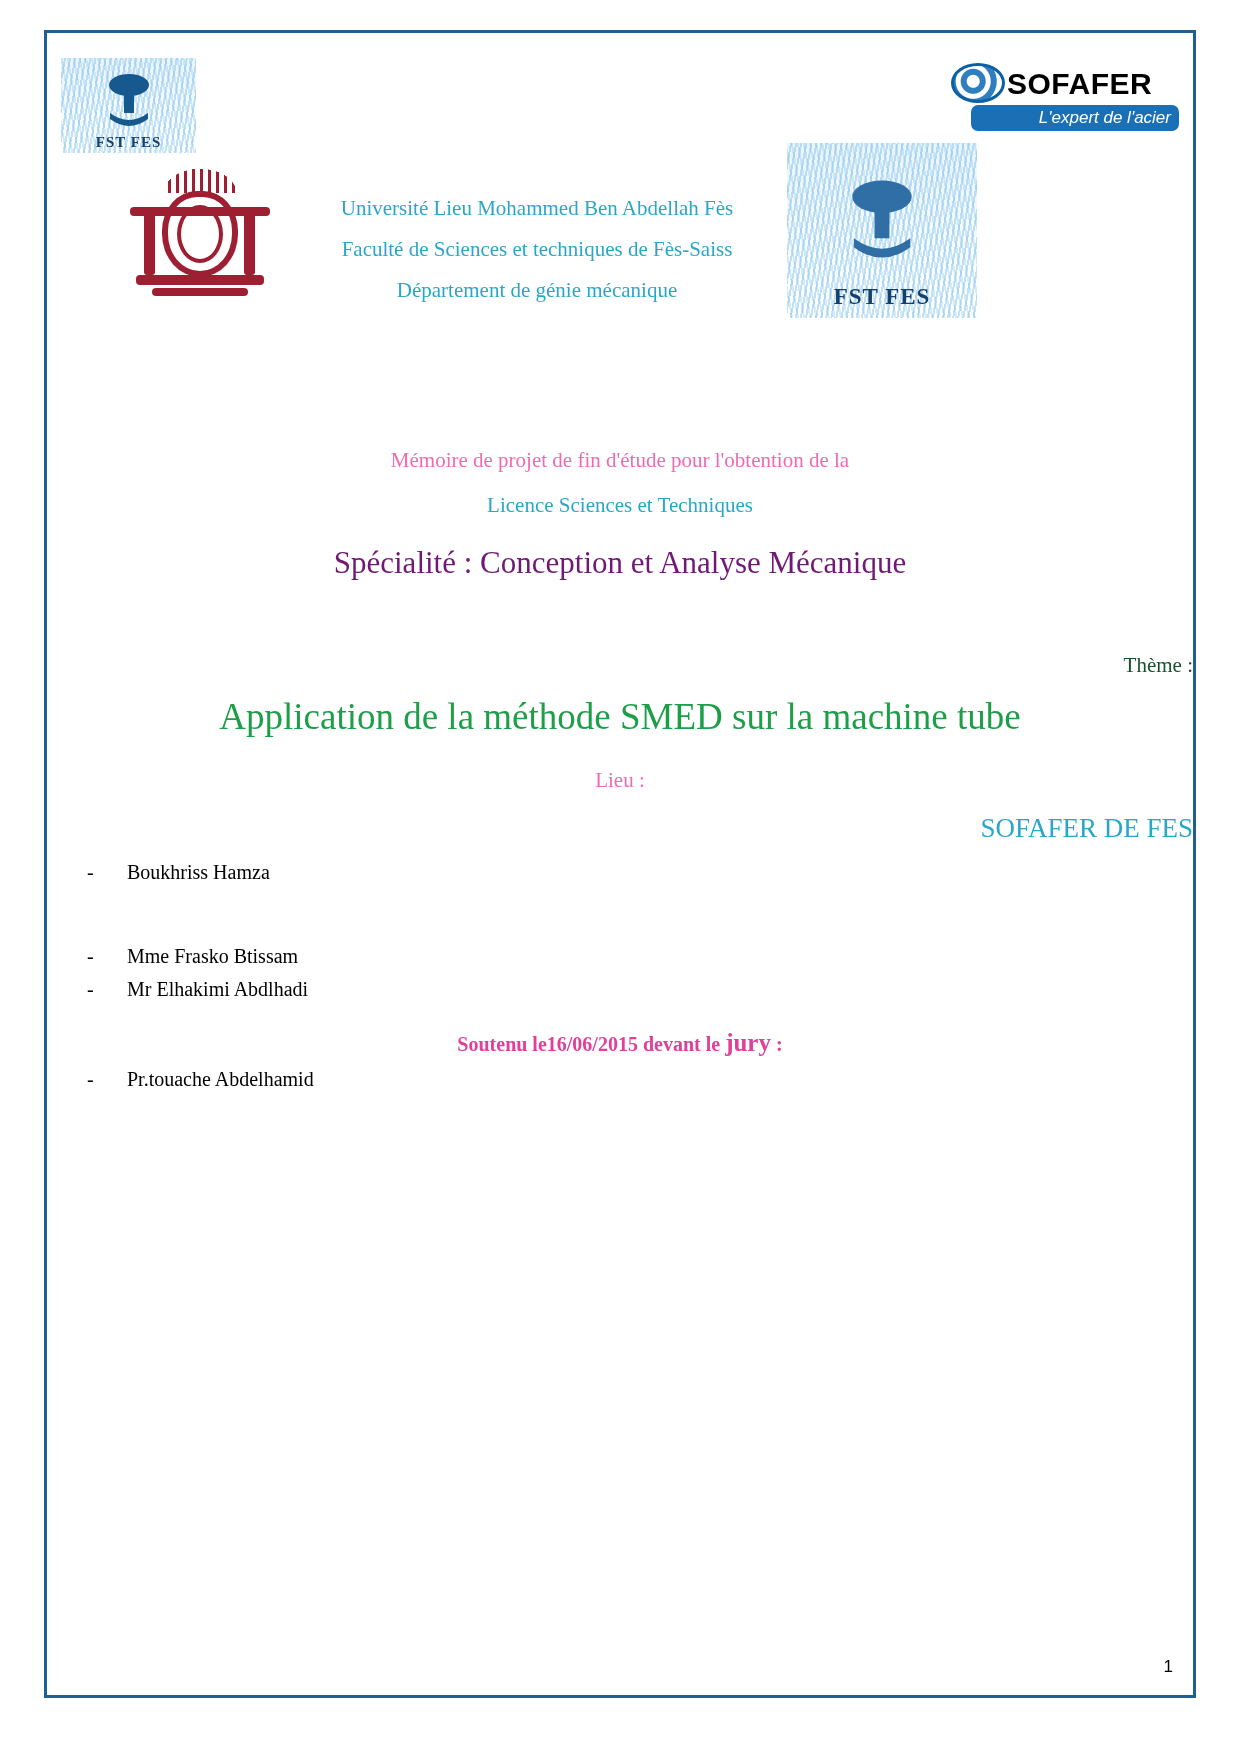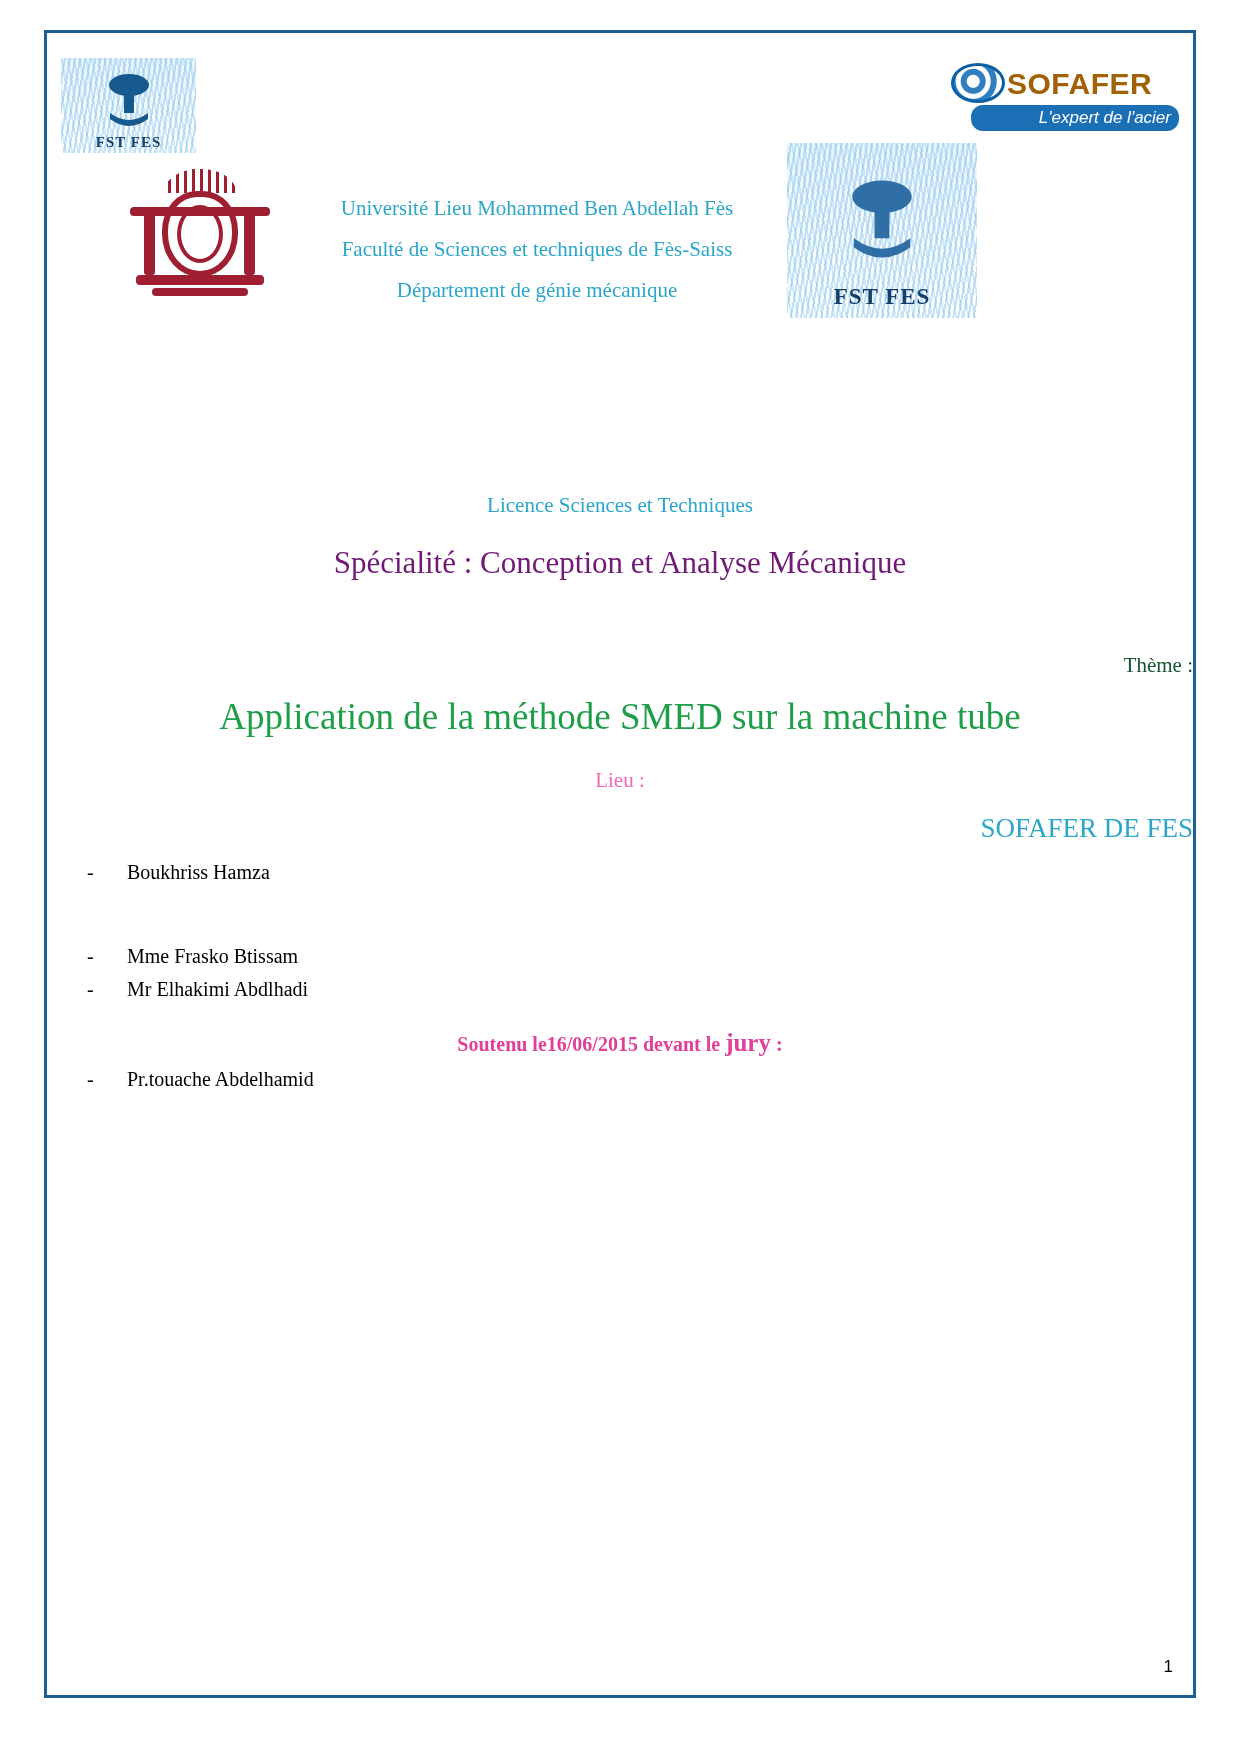--- a/index.html
+++ b/index.html
@@ -98,7 +98,7 @@
     font-family: "Liberation Sans", sans-serif;
     font-weight: bold;
     font-size: 30px;
-    color: #a16207;
+    color: #000000;
     letter-spacing: 0.5px;
   }
   .sofafer-tag {

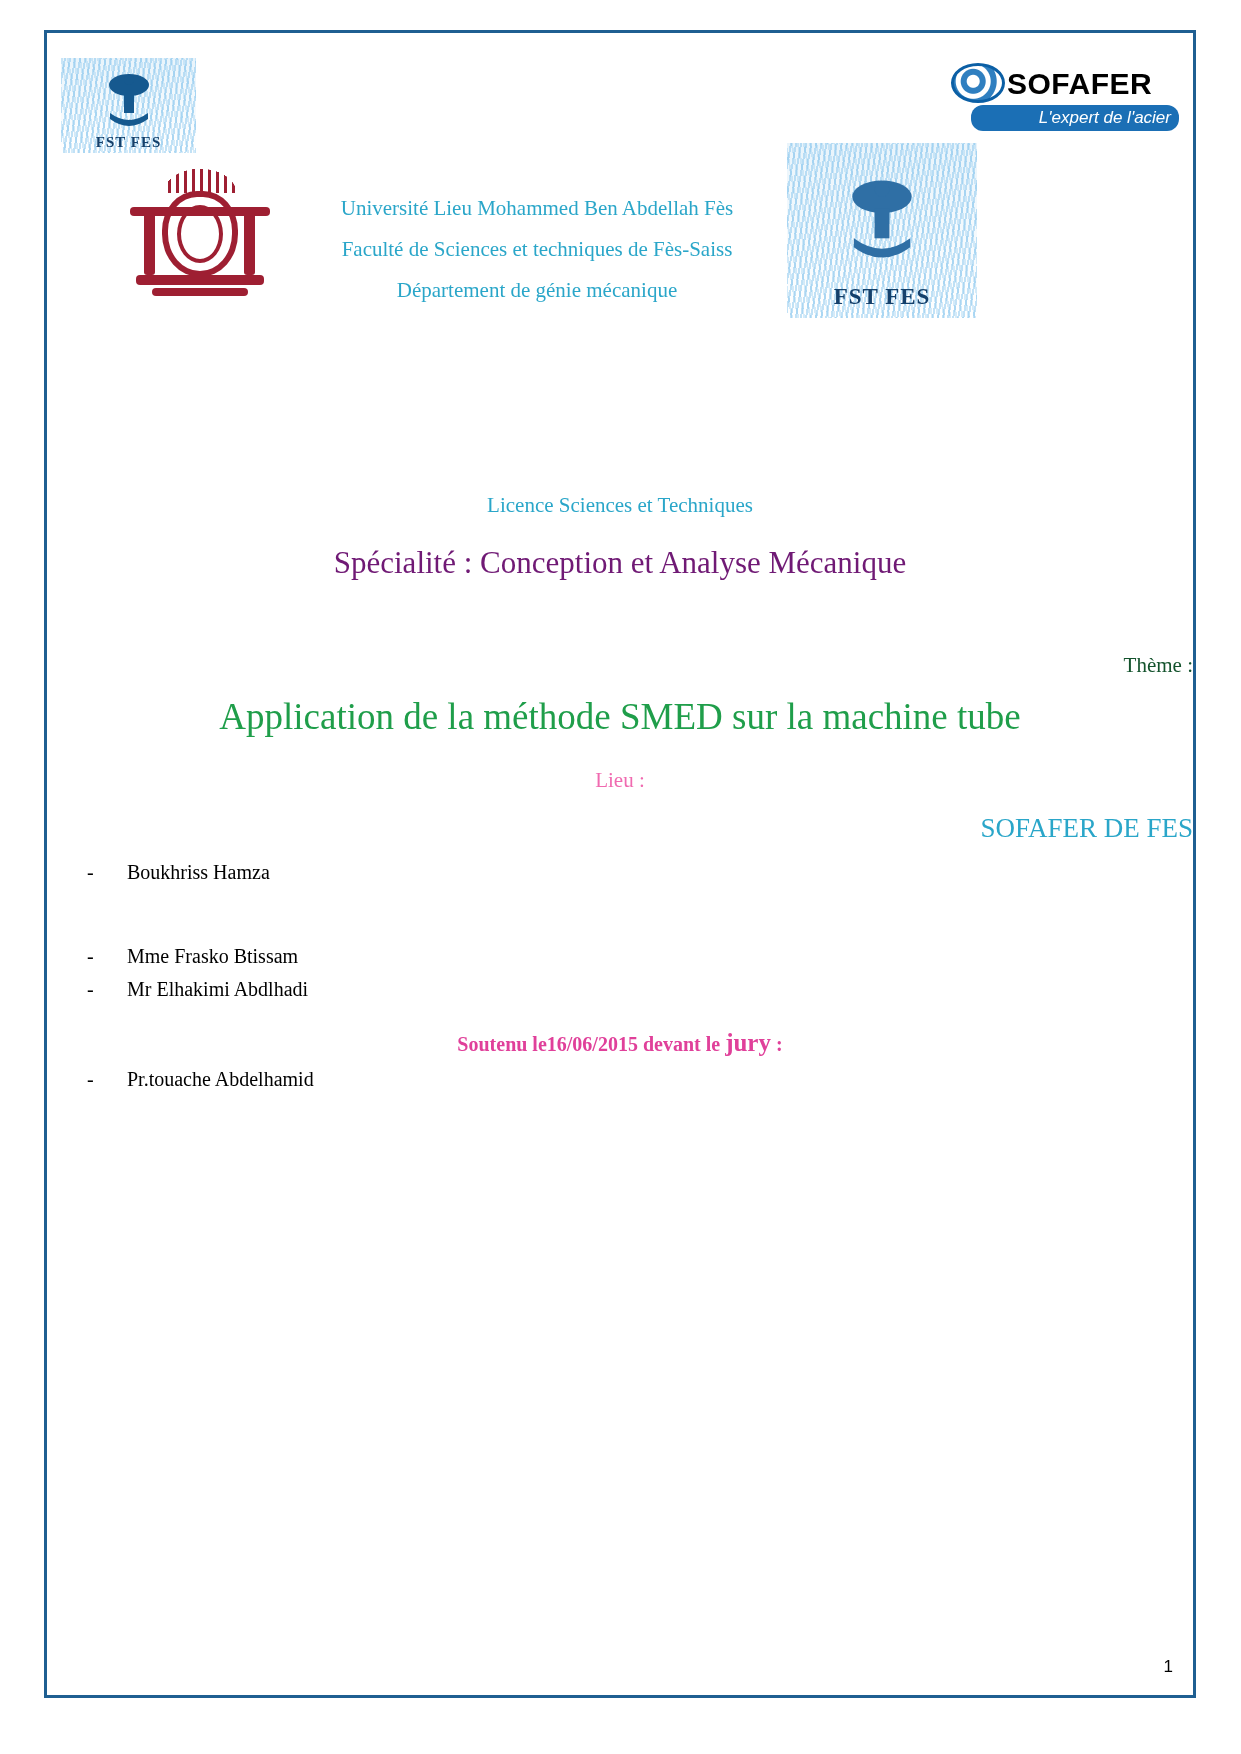--- a/index.html
+++ b/index.html
@@ -108,7 +108,7 @@
     width: 208px;
     height: 26px;
     background: #1b6fb5;
-    border-radius: 12px;
+    border-radius: 7px;
     color: #ffffff;
     font-family: "Liberation Sans", sans-serif;
     font-style: italic;

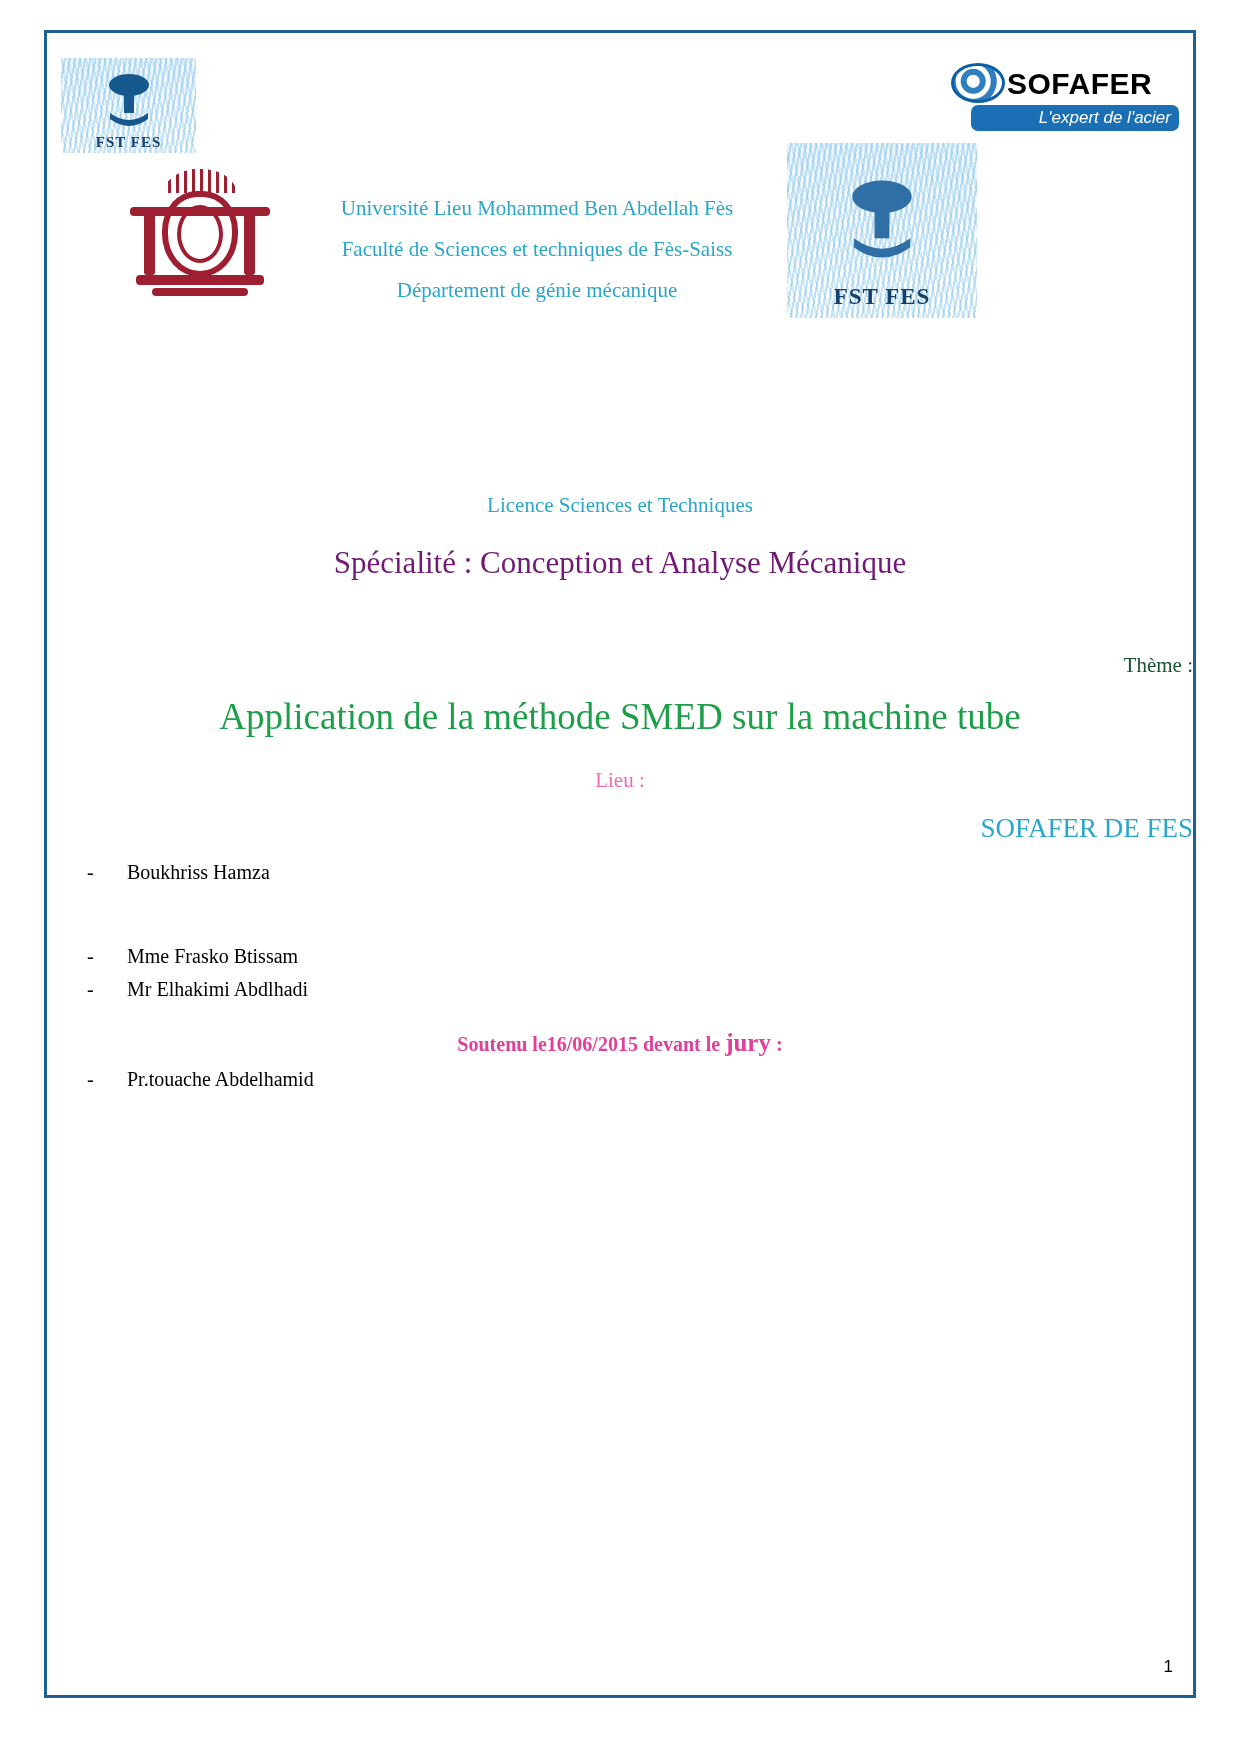--- a/index.html
+++ b/index.html
@@ -396,6 +396,7 @@
       <div>Département de génie mécanique</div>
     </div>
 
+    <div class="memo-line">Mémoire de projet de fin d'étude pour l'obtention de la</div>
     <div class="lic-line">Licence Sciences et Techniques</div>
     <div class="spec-line">Spécialité : Conception et Analyse Mécanique</div>
 

